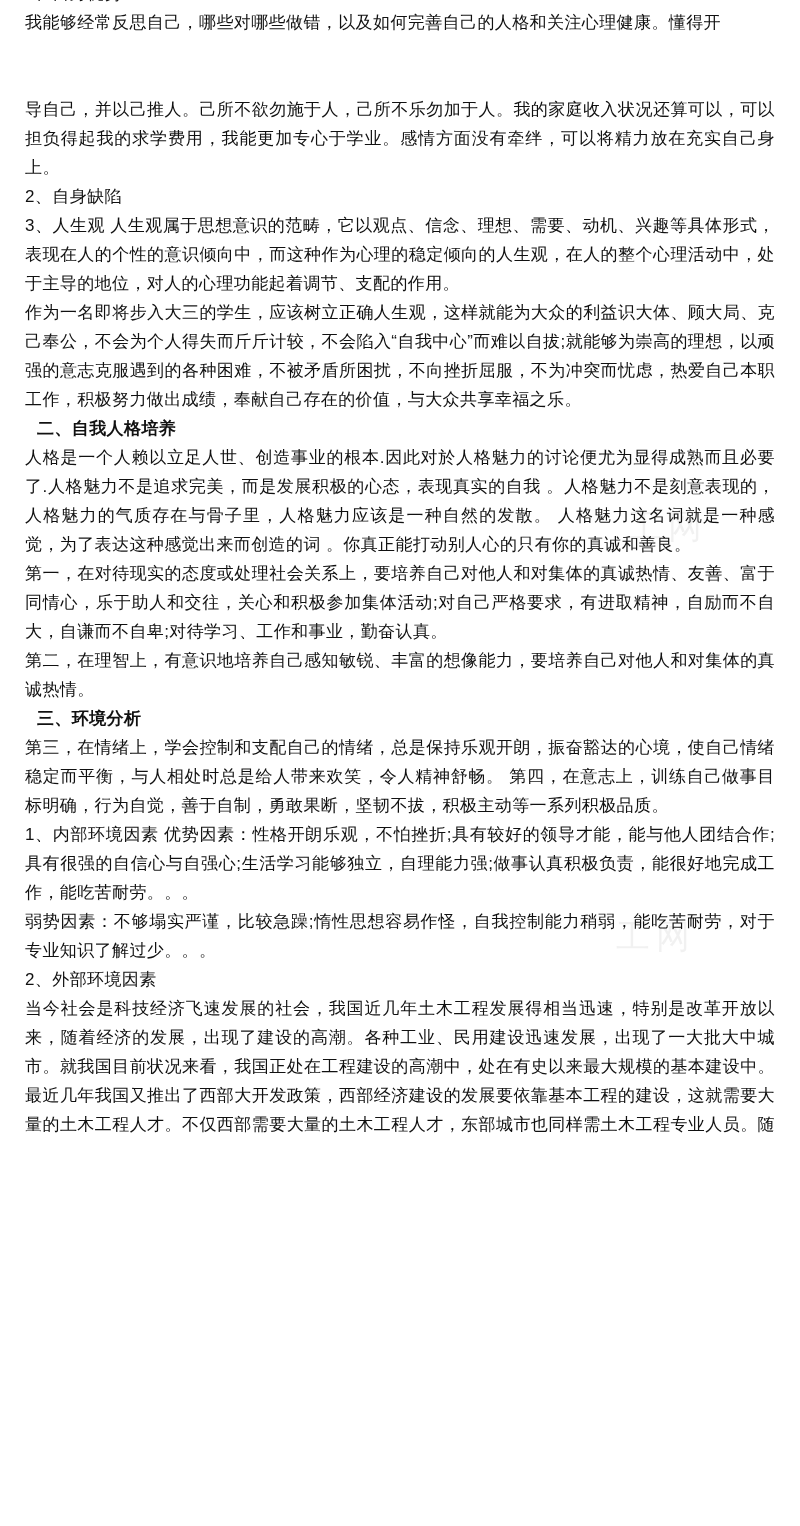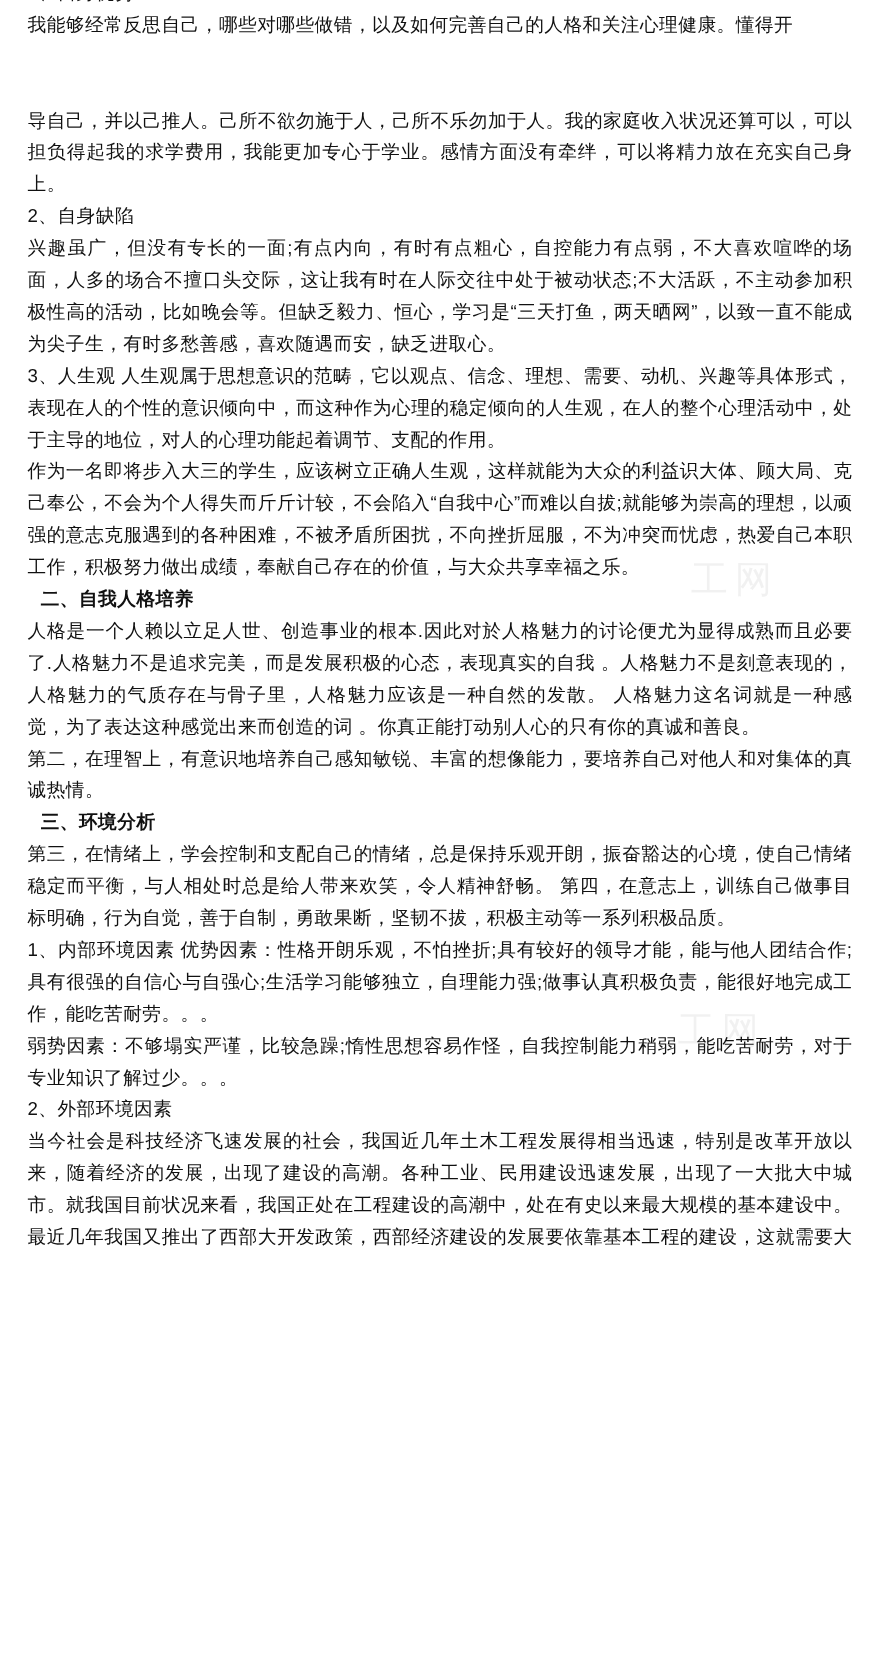--- a/index.html
+++ b/index.html
@@ -64,7 +64,6 @@
     <div class="page-gap"></div>
     <p class="para">导自己，并以己推人。己所不欲勿施于人，己所不乐勿加于人。我的家庭收入状况还算可以，可以担负得起我的求学费用，我能更加专心于学业。感情方面没有牵绊，可以将精力放在充实自己身上。</p>
     <p class="para">2、自身缺陷</p>
-    <p class="para">兴趣虽广，但没有专长的一面;有点内向，有时有点粗心，自控能力有点弱，不大喜欢喧哗的场面，人多的场合不擅口头交际，这让我有时在人际交往中处于被动状态;不大活跃，不主动参加积极性高的活动，比如晚会等。但缺乏毅力、恒心，学习是“三天打鱼，两天晒网”，以致一直不能成为尖子生，有时多愁善感，喜欢随遇而安，缺乏进取心。</p>
     <p class="para">3、人生观 人生观属于思想意识的范畴，它以观点、信念、理想、需要、动机、兴趣等具体形式，表现在人的个性的意识倾向中，而这种作为心理的稳定倾向的人生观，在人的整个心理活动中，处于主导的地位，对人的心理功能起着调节、支配的作用。</p>
     <p class="para">作为一名即将步入大三的学生，应该树立正确人生观，这样就能为大众的利益识大体、顾大局、克己奉公，不会为个人得失而斤斤计较，不会陷入“自我中心”而难以自拔;就能够为崇高的理想，以顽强的意志克服遇到的各种困难，不被矛盾所困扰，不向挫折屈服，不为冲突而忧虑，热爱自己本职工作，积极努力做出成绩，奉献自己存在的价值，与大众共享幸福之乐。</p>
     <p class="para section-heading">二、自我人格培养</p>

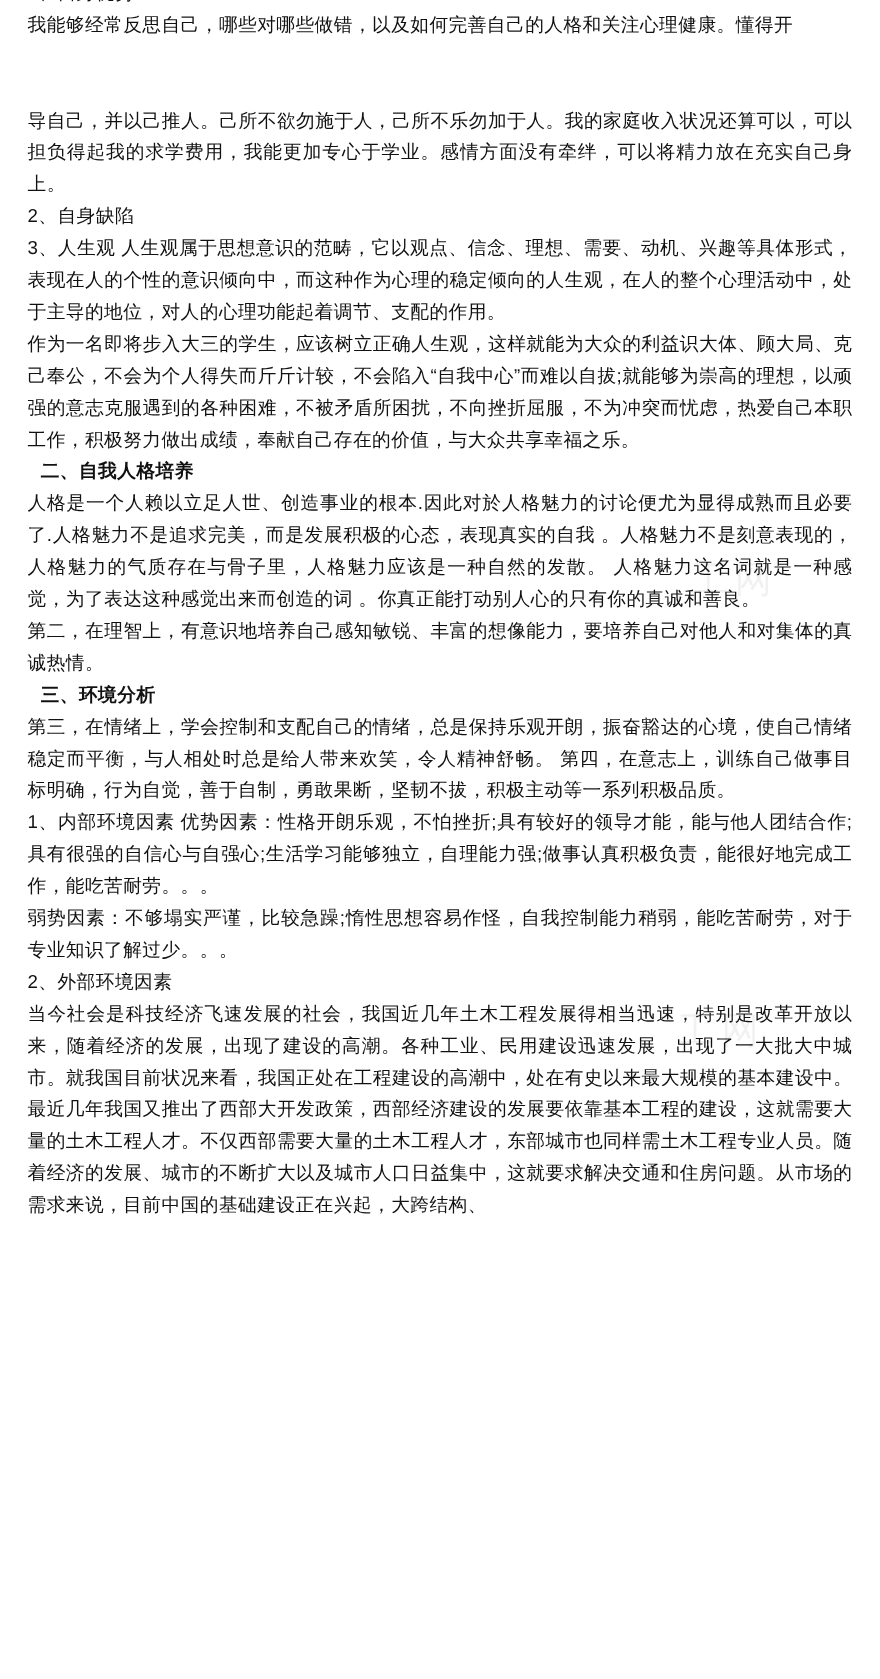--- a/index.html
+++ b/index.html
@@ -68,6 +68,7 @@
     <p class="para">作为一名即将步入大三的学生，应该树立正确人生观，这样就能为大众的利益识大体、顾大局、克己奉公，不会为个人得失而斤斤计较，不会陷入“自我中心”而难以自拔;就能够为崇高的理想，以顽强的意志克服遇到的各种困难，不被矛盾所困扰，不向挫折屈服，不为冲突而忧虑，热爱自己本职工作，积极努力做出成绩，奉献自己存在的价值，与大众共享幸福之乐。</p>
     <p class="para section-heading">二、自我人格培养</p>
     <p class="para">人格是一个人赖以立足人世、创造事业的根本.因此对於人格魅力的讨论便尤为显得成熟而且必要了.人格魅力不是追求完美，而是发展积极的心态，表现真实的自我 。人格魅力不是刻意表现的，人格魅力的气质存在与骨子里，人格魅力应该是一种自然的发散。 人格魅力这名词就是一种感觉，为了表达这种感觉出来而创造的词 。你真正能打动别人心的只有你的真诚和善良。</p>
+    <p class="para">第一，在对待现实的态度或处理社会关系上，要培养自己对他人和对集体的真诚热情、友善、富于同情心，乐于助人和交往，关心和积极参加集体活动;对自己严格要求，有进取精神，自励而不自大，自谦而不自卑;对待学习、工作和事业，勤奋认真。</p>
     <p class="para">第二，在理智上，有意识地培养自己感知敏锐、丰富的想像能力，要培养自己对他人和对集体的真诚热情。</p>
     <p class="para section-heading">三、环境分析</p>
     <p class="para">第三，在情绪上，学会控制和支配自己的情绪，总是保持乐观开朗，振奋豁达的心境，使自己情绪稳定而平衡，与人相处时总是给人带来欢笑，令人精神舒畅。 第四，在意志上，训练自己做事目标明确，行为自觉，善于自制，勇敢果断，坚韧不拔，积极主动等一系列积极品质。</p>

